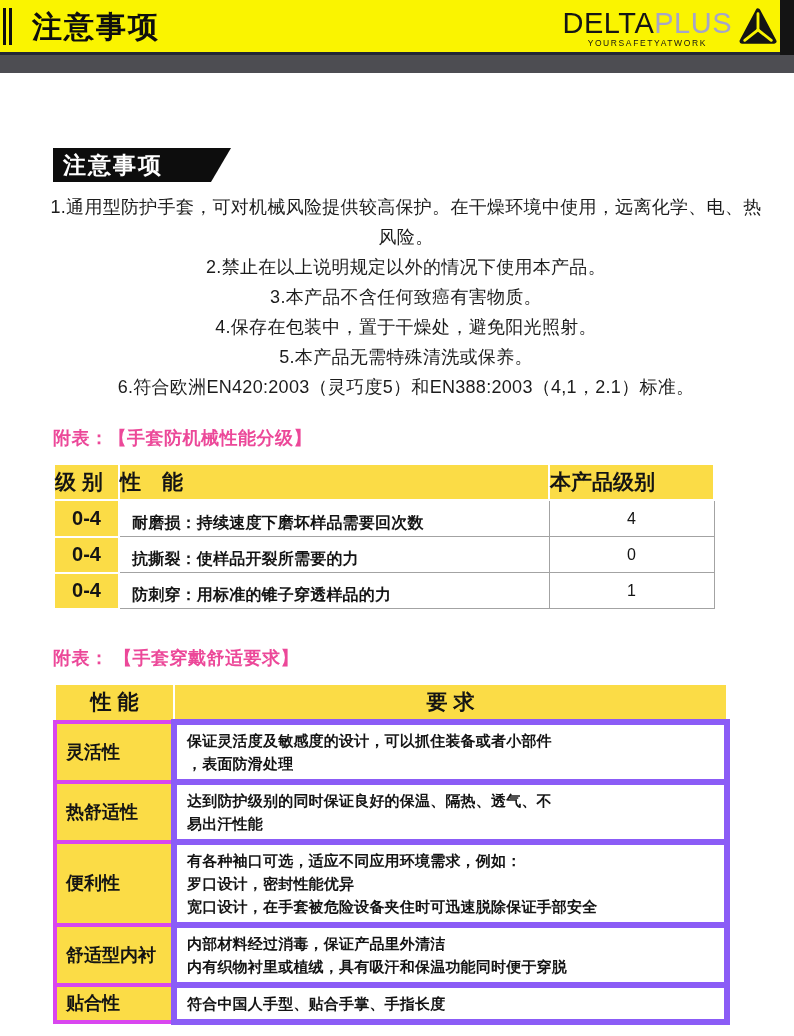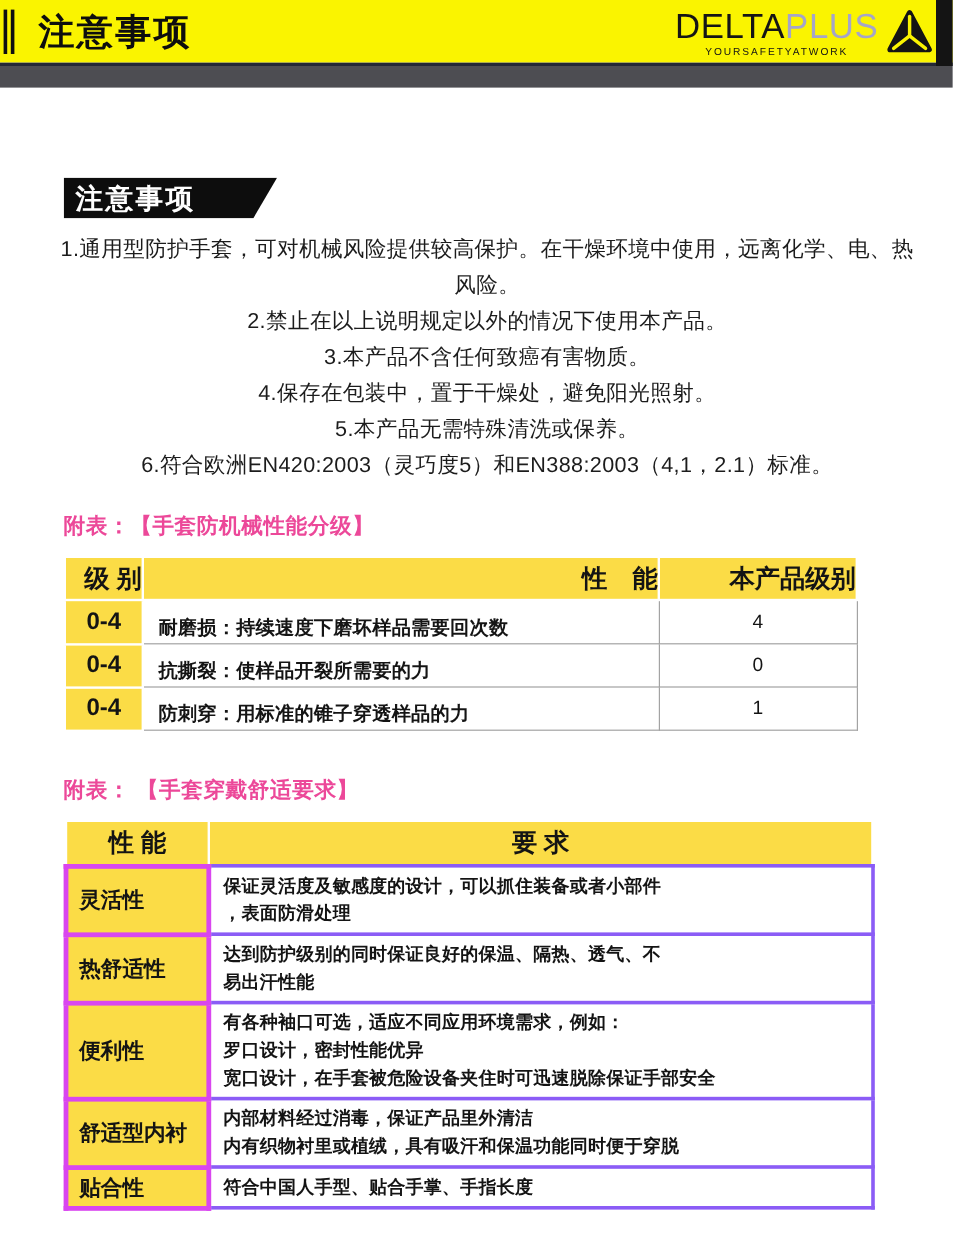--- a/index.html
+++ b/index.html
@@ -62,7 +62,7 @@
   .t1 { width:660px; }
   .t1 th {
     background:#FBDC46; border:2px solid #ffffff;
-    height:36px; font-size:21px; font-weight:700; text-align:right; padding:0;
+    height:36px; font-size:21px; font-weight:700; text-align:left; padding:0;
   }
   .t1 td.lvl {
     background:#FBDC46; border:2px solid #ffffff;

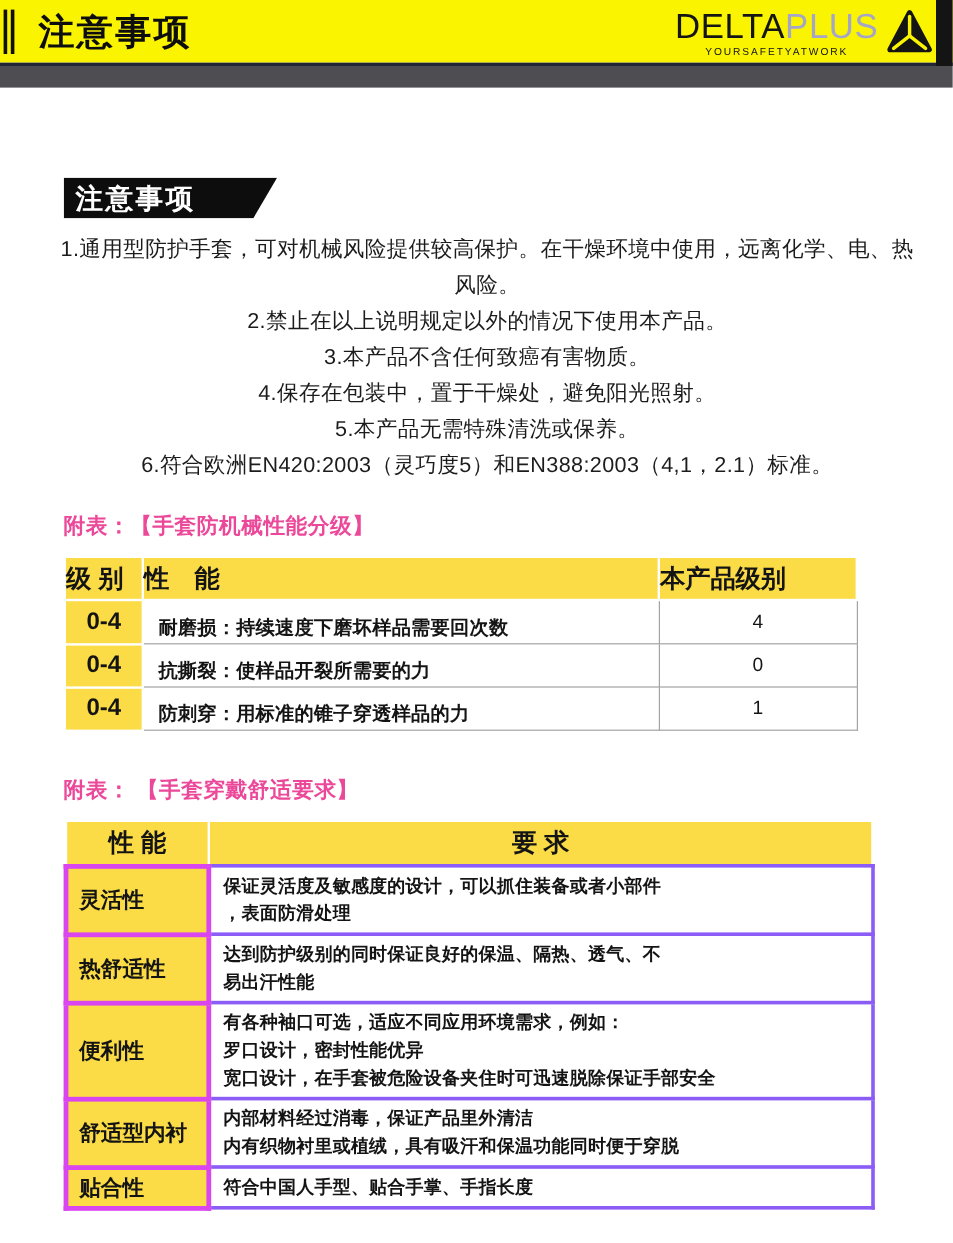--- a/index.html
+++ b/index.html
@@ -86,7 +86,7 @@
     font-size:18px; font-weight:700; text-align:left; padding-left:9px;
   }
   .t2 td.req {
-    border:3px solid #8b5cf6; font-size:15px; font-weight:600;
+    border:6px solid #8b5cf6; font-size:15px; font-weight:600;
     line-height:23px; padding:4px 10px; white-space:pre-line; letter-spacing:0.2px;
   }
   .t2 col.c-prop { width:119px; } .t2 col.c-req { width:553px; }

